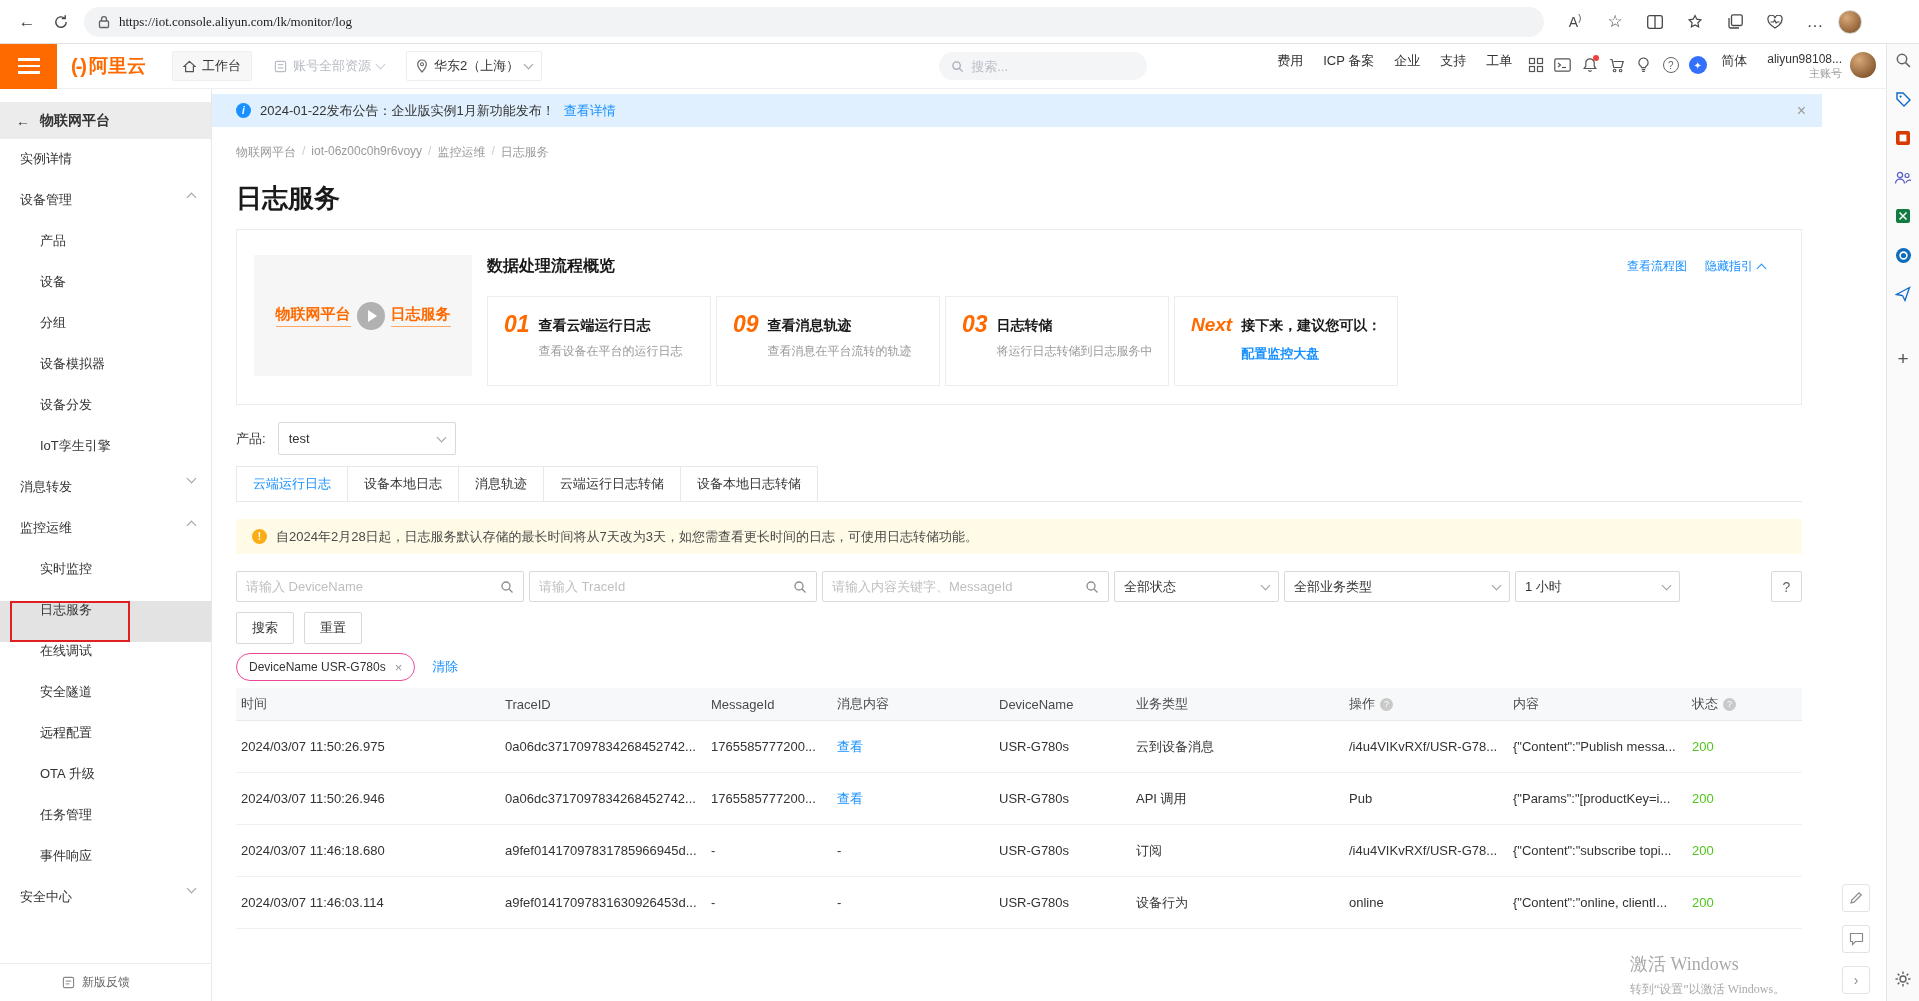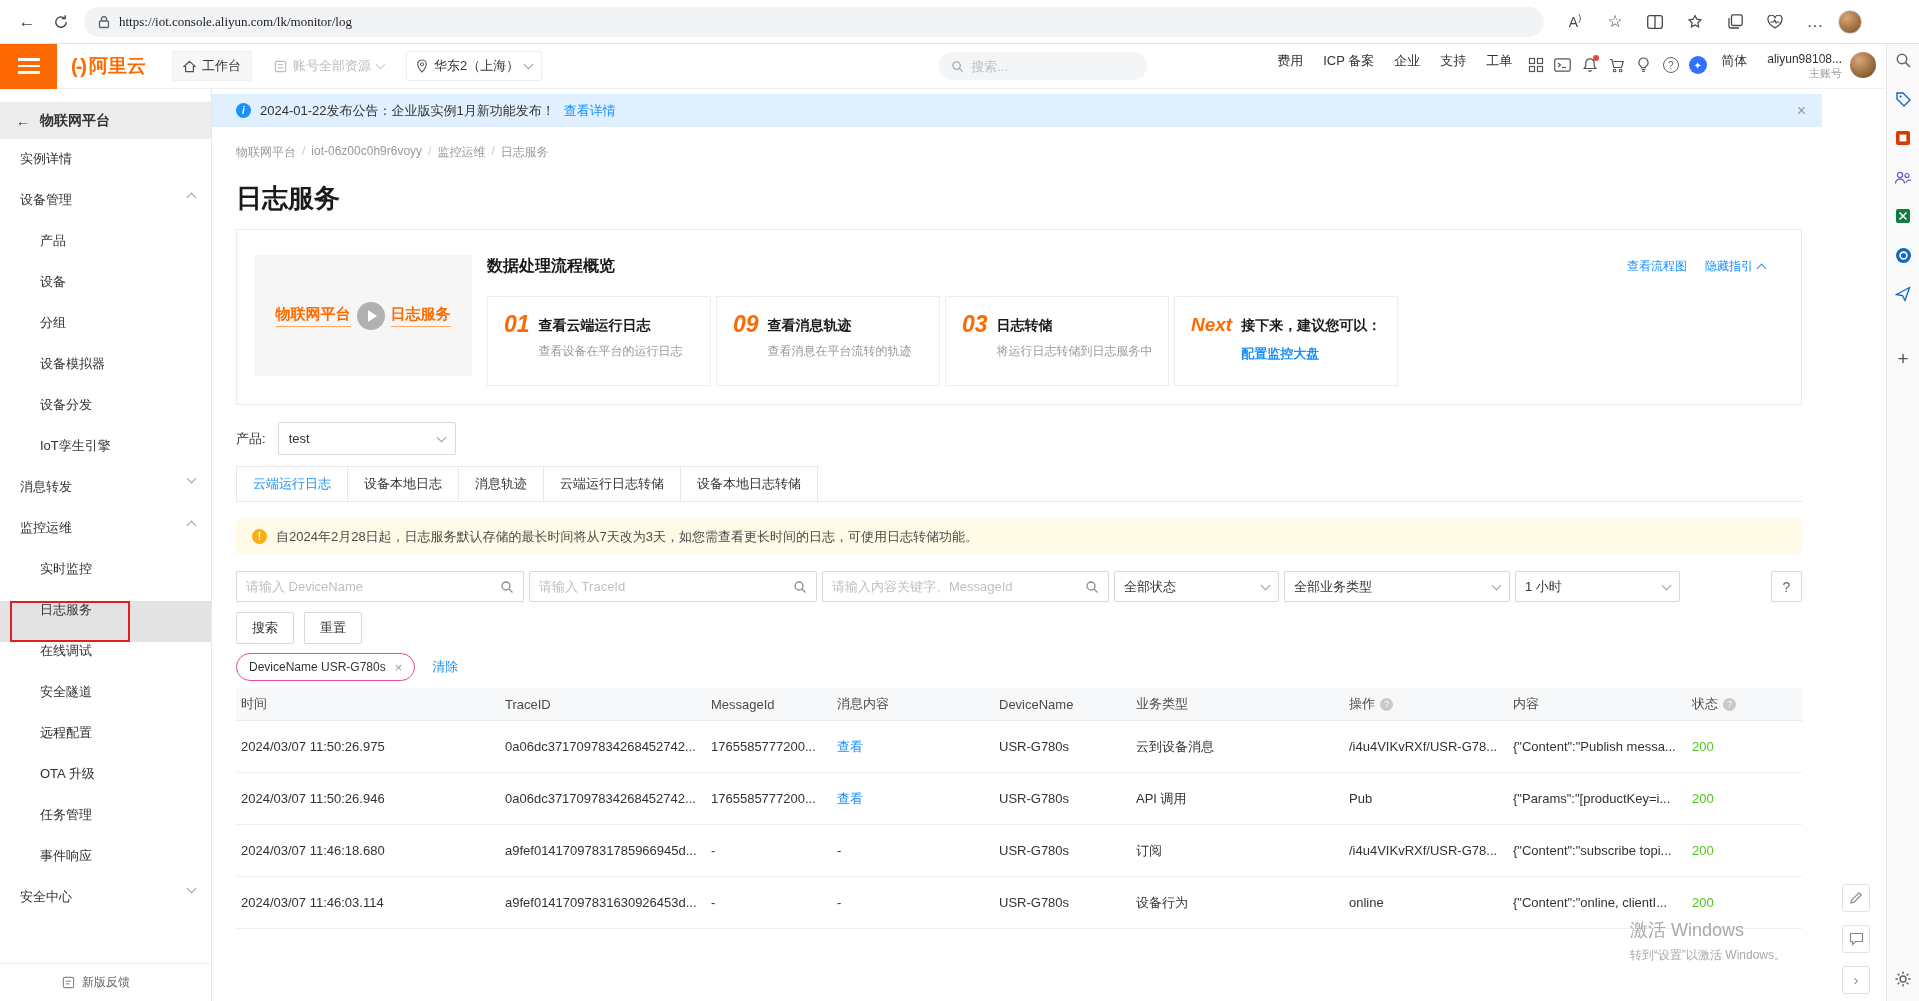--- a/index.html
+++ b/index.html
@@ -127,7 +127,7 @@
   .td.lnk { color:#1890ff; }
   .td.ok { color:#52c41a; }
 
-  .watermark { position:absolute; left:1630px; top:918px; color:#a9a9a9; }
+  .watermark { position:absolute; left:1630px; top:952px; color:#a9a9a9;font-family:Liberation Serif, serif; }
   .wm1 { font-size:18px; }
   .wm2 { font-size:12px; margin-top:5px; }
 

